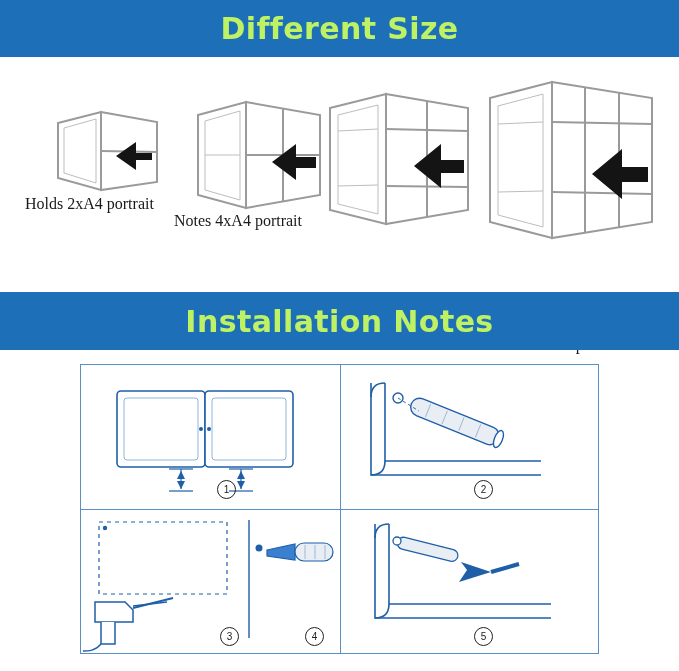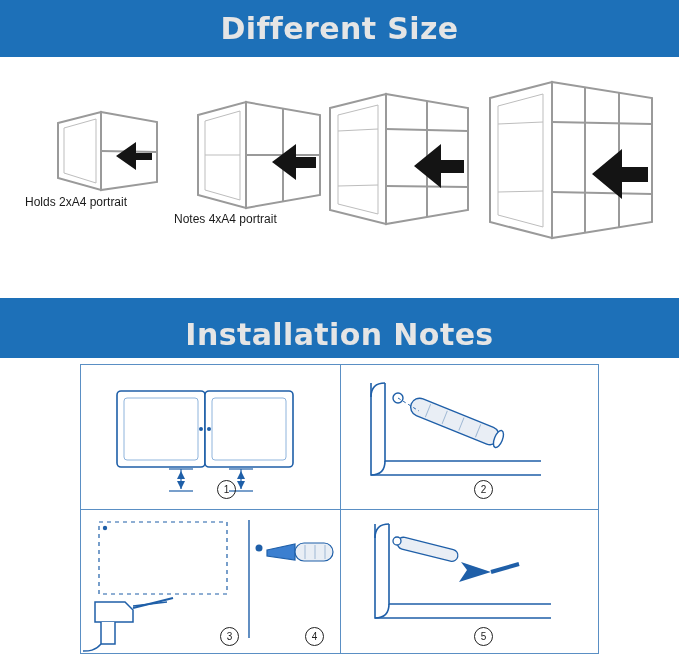--- a/index.html
+++ b/index.html
@@ -31,7 +31,7 @@
     justify-content: center;
   }
   .banner-title {
-    color: #e5e5e5;
+    color: #bef264;
     font-size: 30px;
     font-weight: bold;
     letter-spacing: 0.4px;

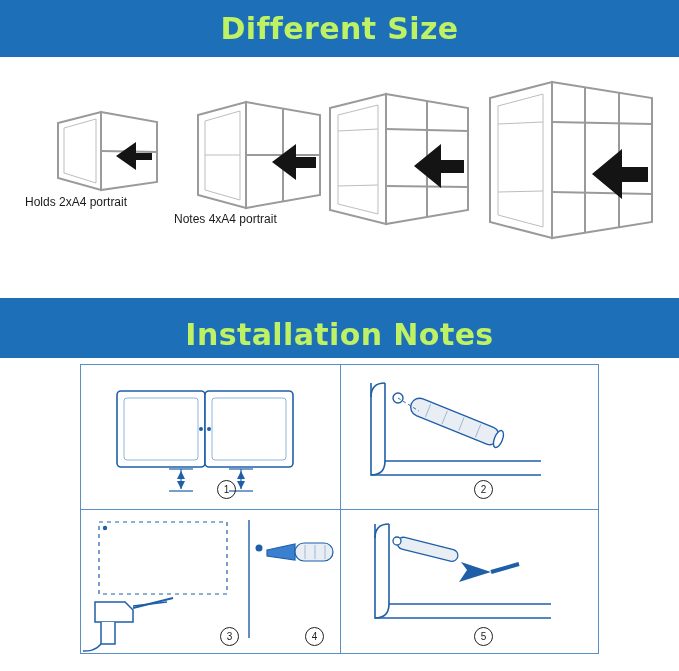--- a/index.html
+++ b/index.html
@@ -54,10 +54,10 @@
   }
   .frame-caption {
     position: absolute;
-    font-size: 12px;
+    font-size: 16px;
     color: #1a1a1a;
     white-space: nowrap;
-    font-family: Liberation Sans, sans-serif;
+    font-family: Liberation Serif, serif;
   }
 
   

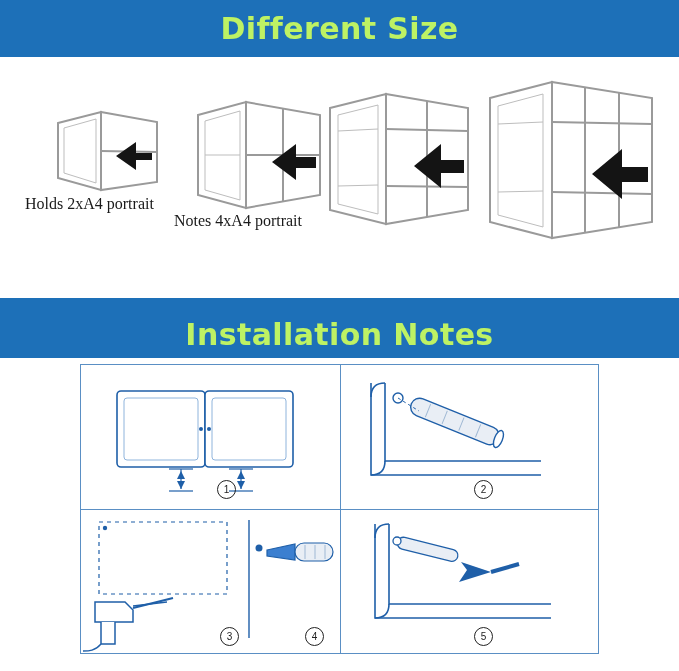--- a/index.html
+++ b/index.html
@@ -38,7 +38,7 @@
     font-family: "DejaVu Sans", sans-serif;
   }
   #banner-size { top: 0; height: 57px; }
-  #banner-install { top: 298px; height: 73px; }
+  #banner-install { top: 292px; height: 58px; }
 
   
   #size-section {

